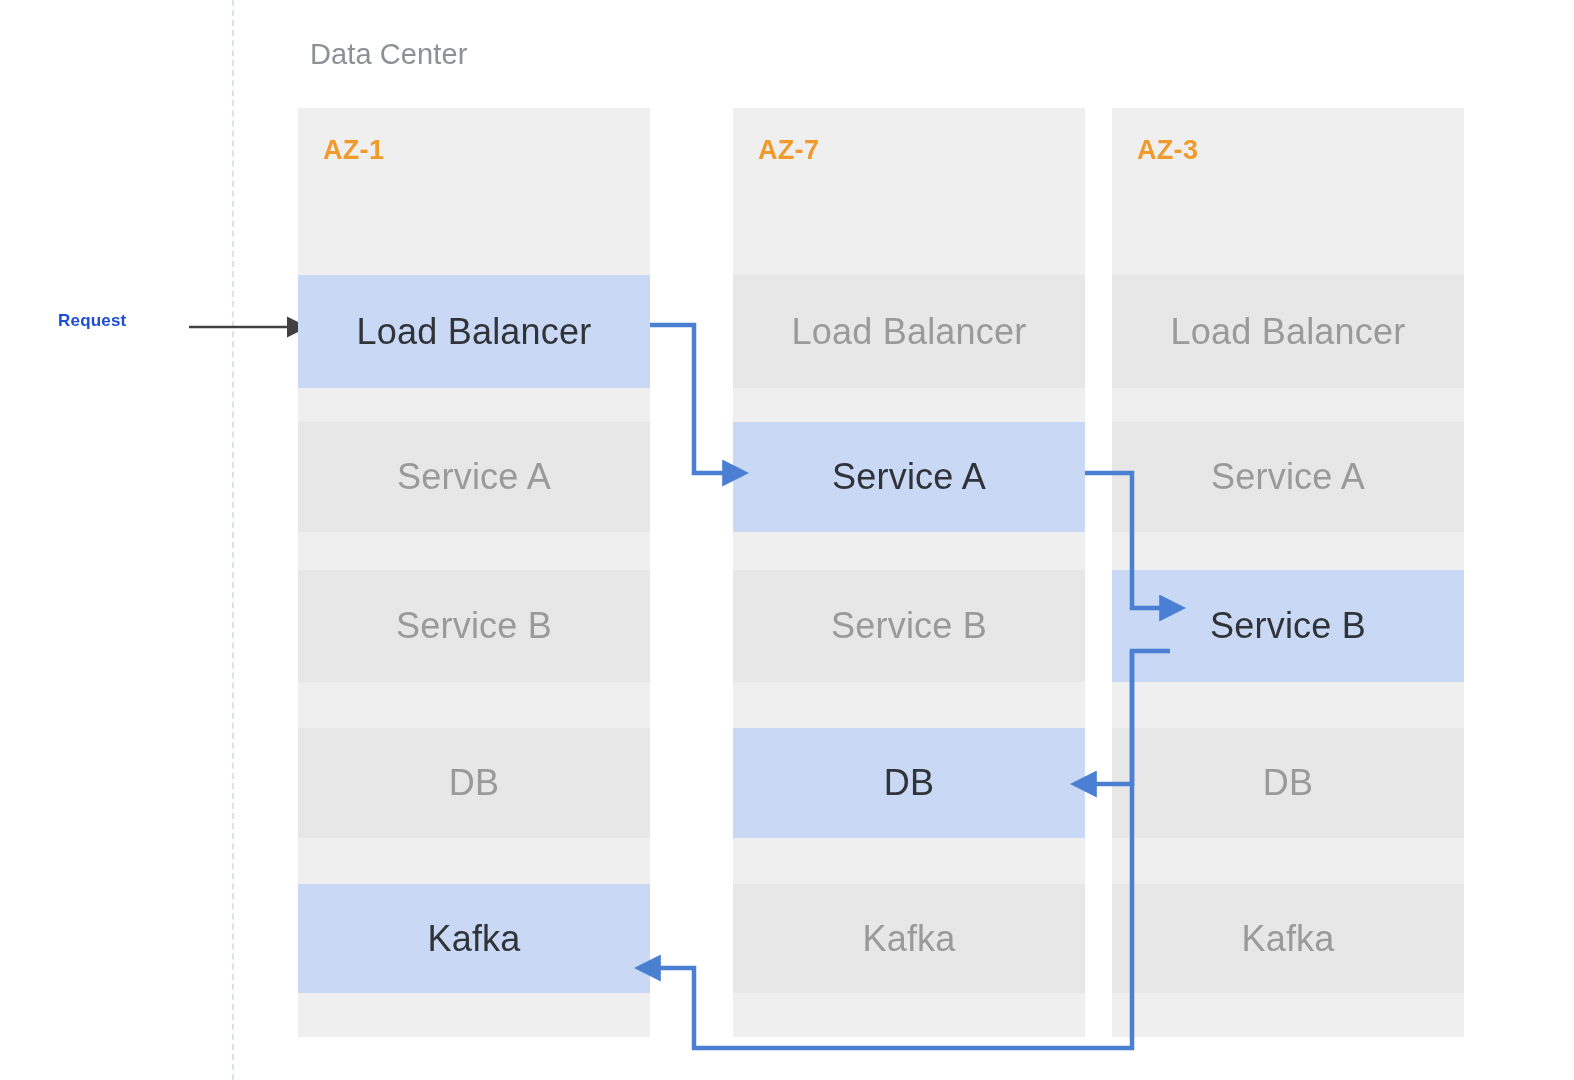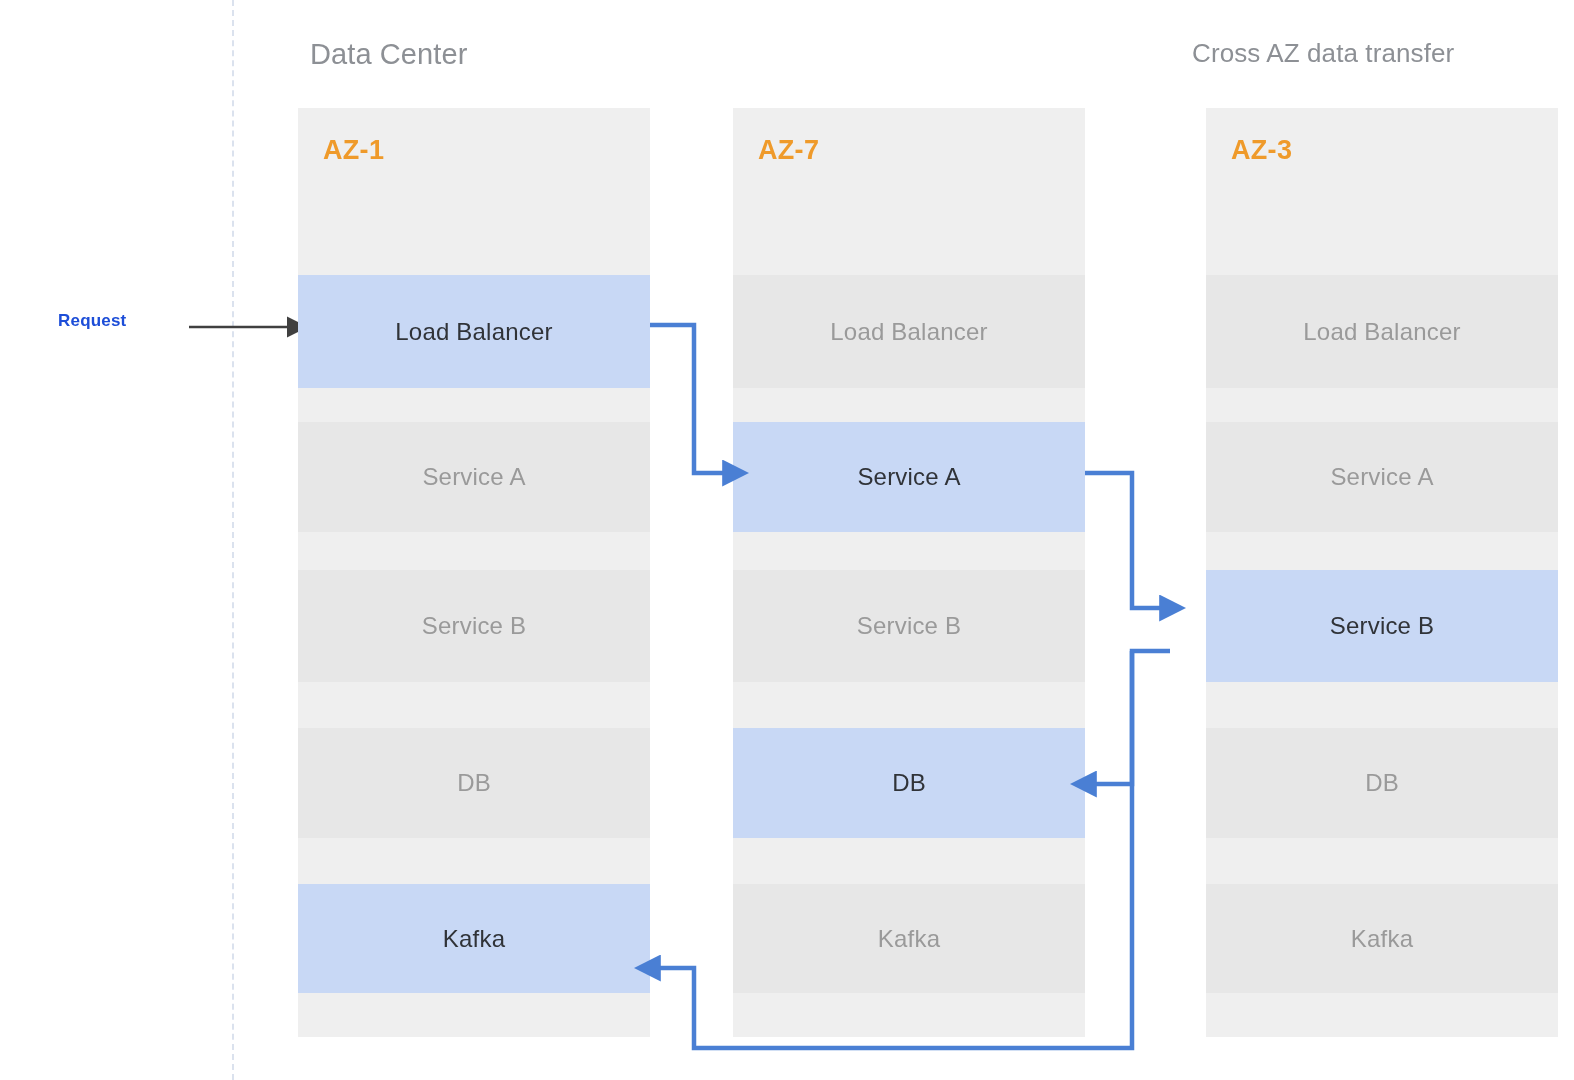--- a/index.html
+++ b/index.html
@@ -129,7 +129,6 @@
 
   <div class="caption" id="caption-dc">Data Center</div>
 
-  <div class="caption" id="caption-xaz">Cross AZ data transfer</div>
 
   <div id="request-label">Request</div>
 

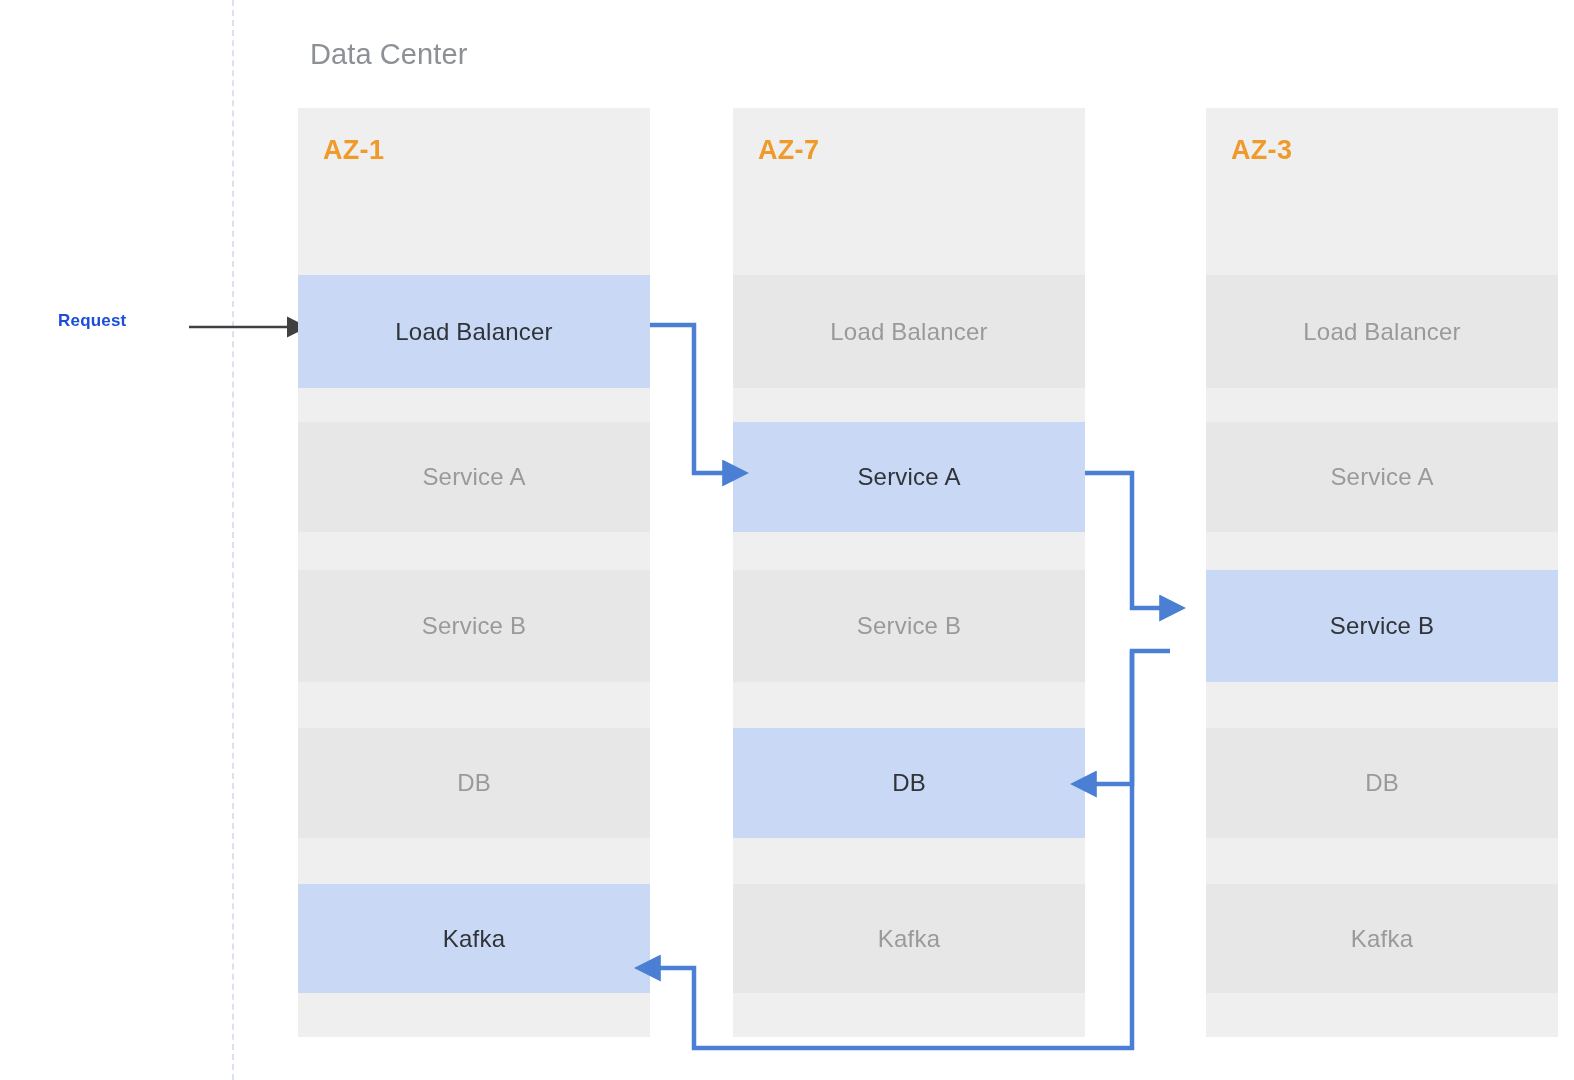--- a/index.html
+++ b/index.html
@@ -53,7 +53,7 @@
   }
   #az-col-0 { left: 271px; }
   #az-col-1 { left: 706px; }
-  #az-col-2 { left: 1179px; }
+  #az-col-2 { left: 1085px; }
 
   .az-title {
     position: absolute;

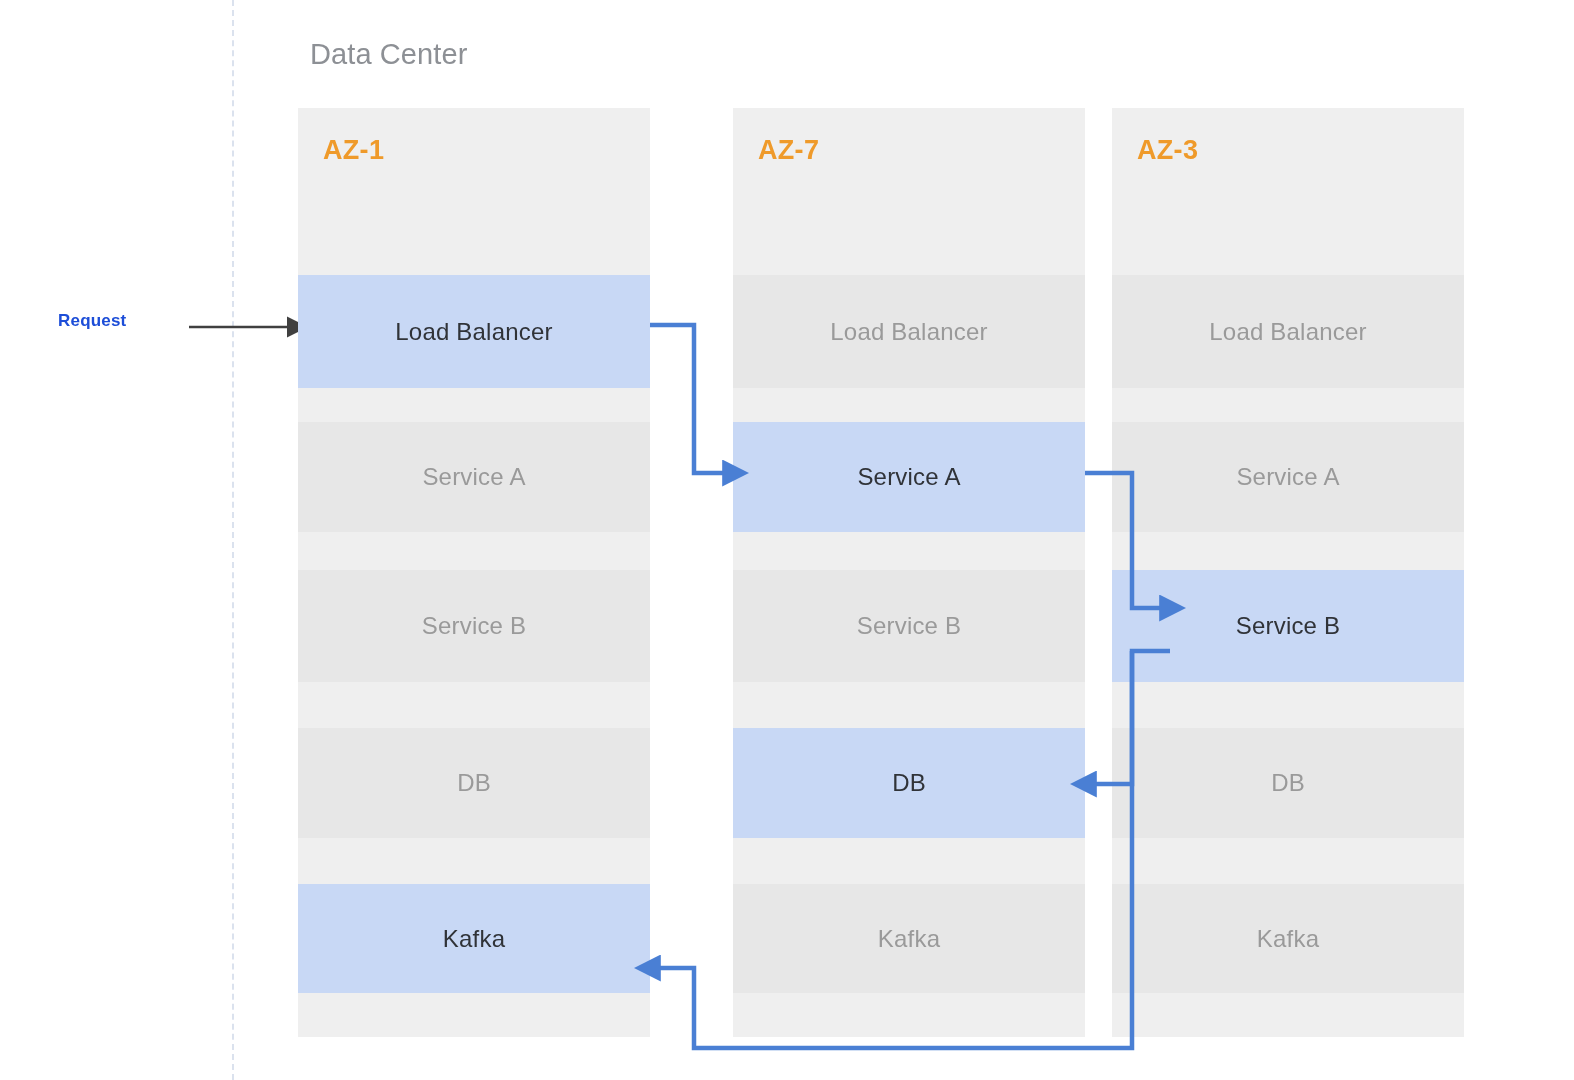--- a/index.html
+++ b/index.html
@@ -76,7 +76,7 @@
     box-sizing: border-box;
   }
   .band-label {
-    font-size: 24px;
+    font-size: 36px;
     letter-spacing: 0.2px;
     white-space: nowrap;
   }

